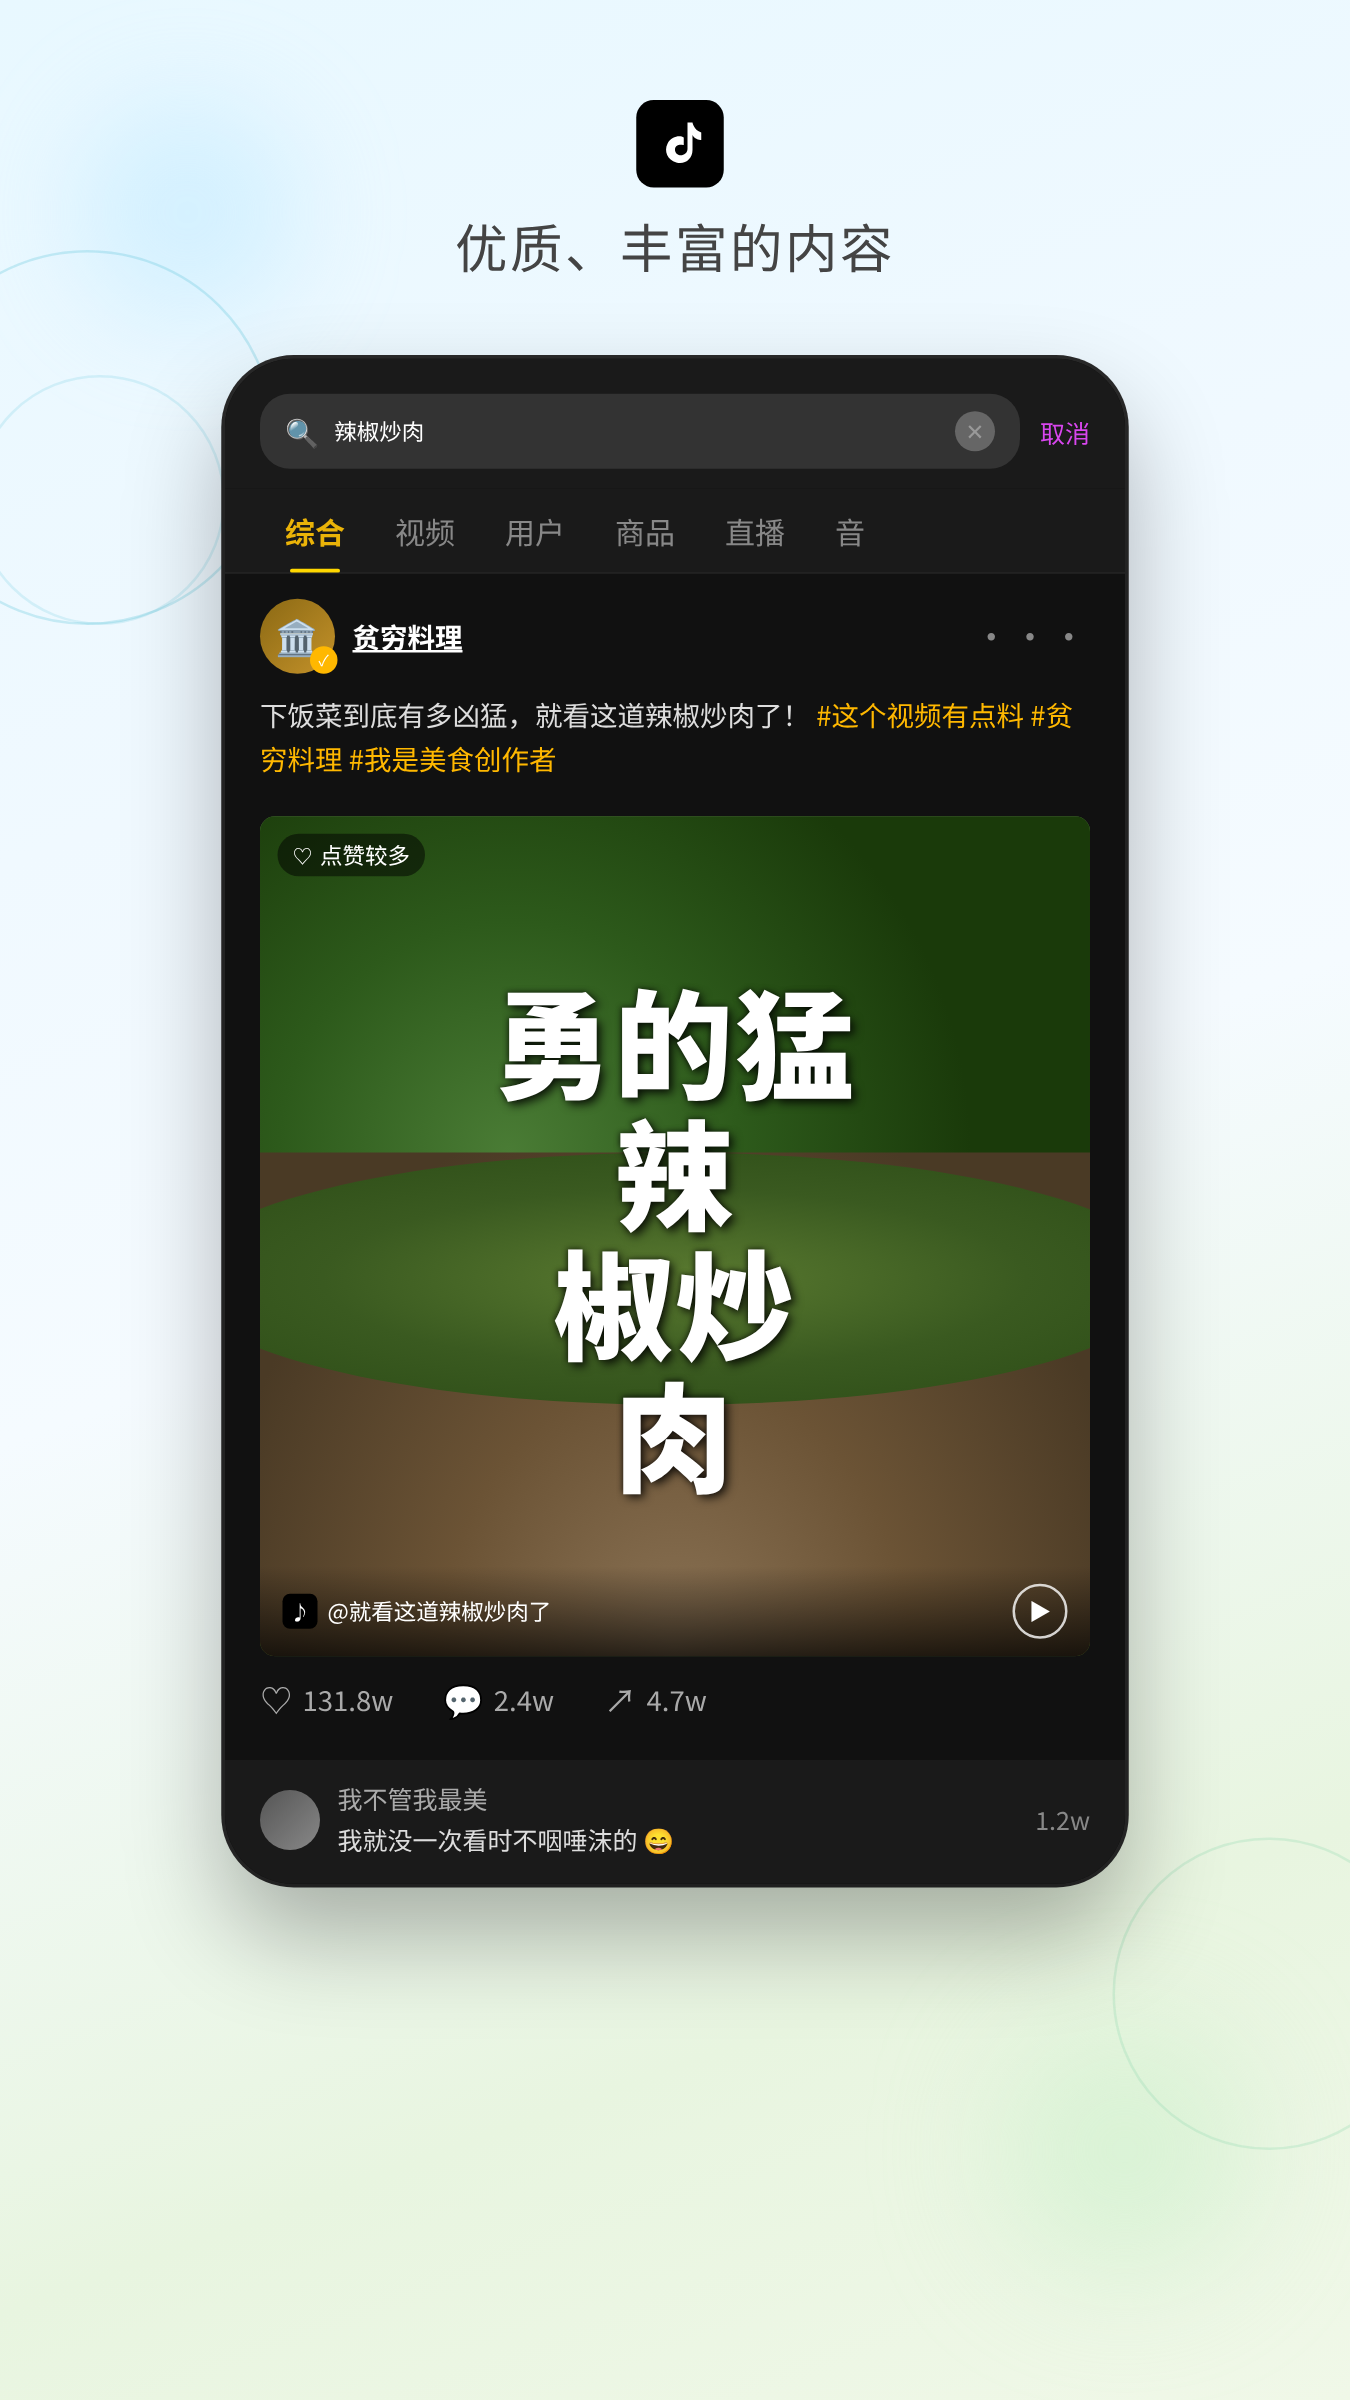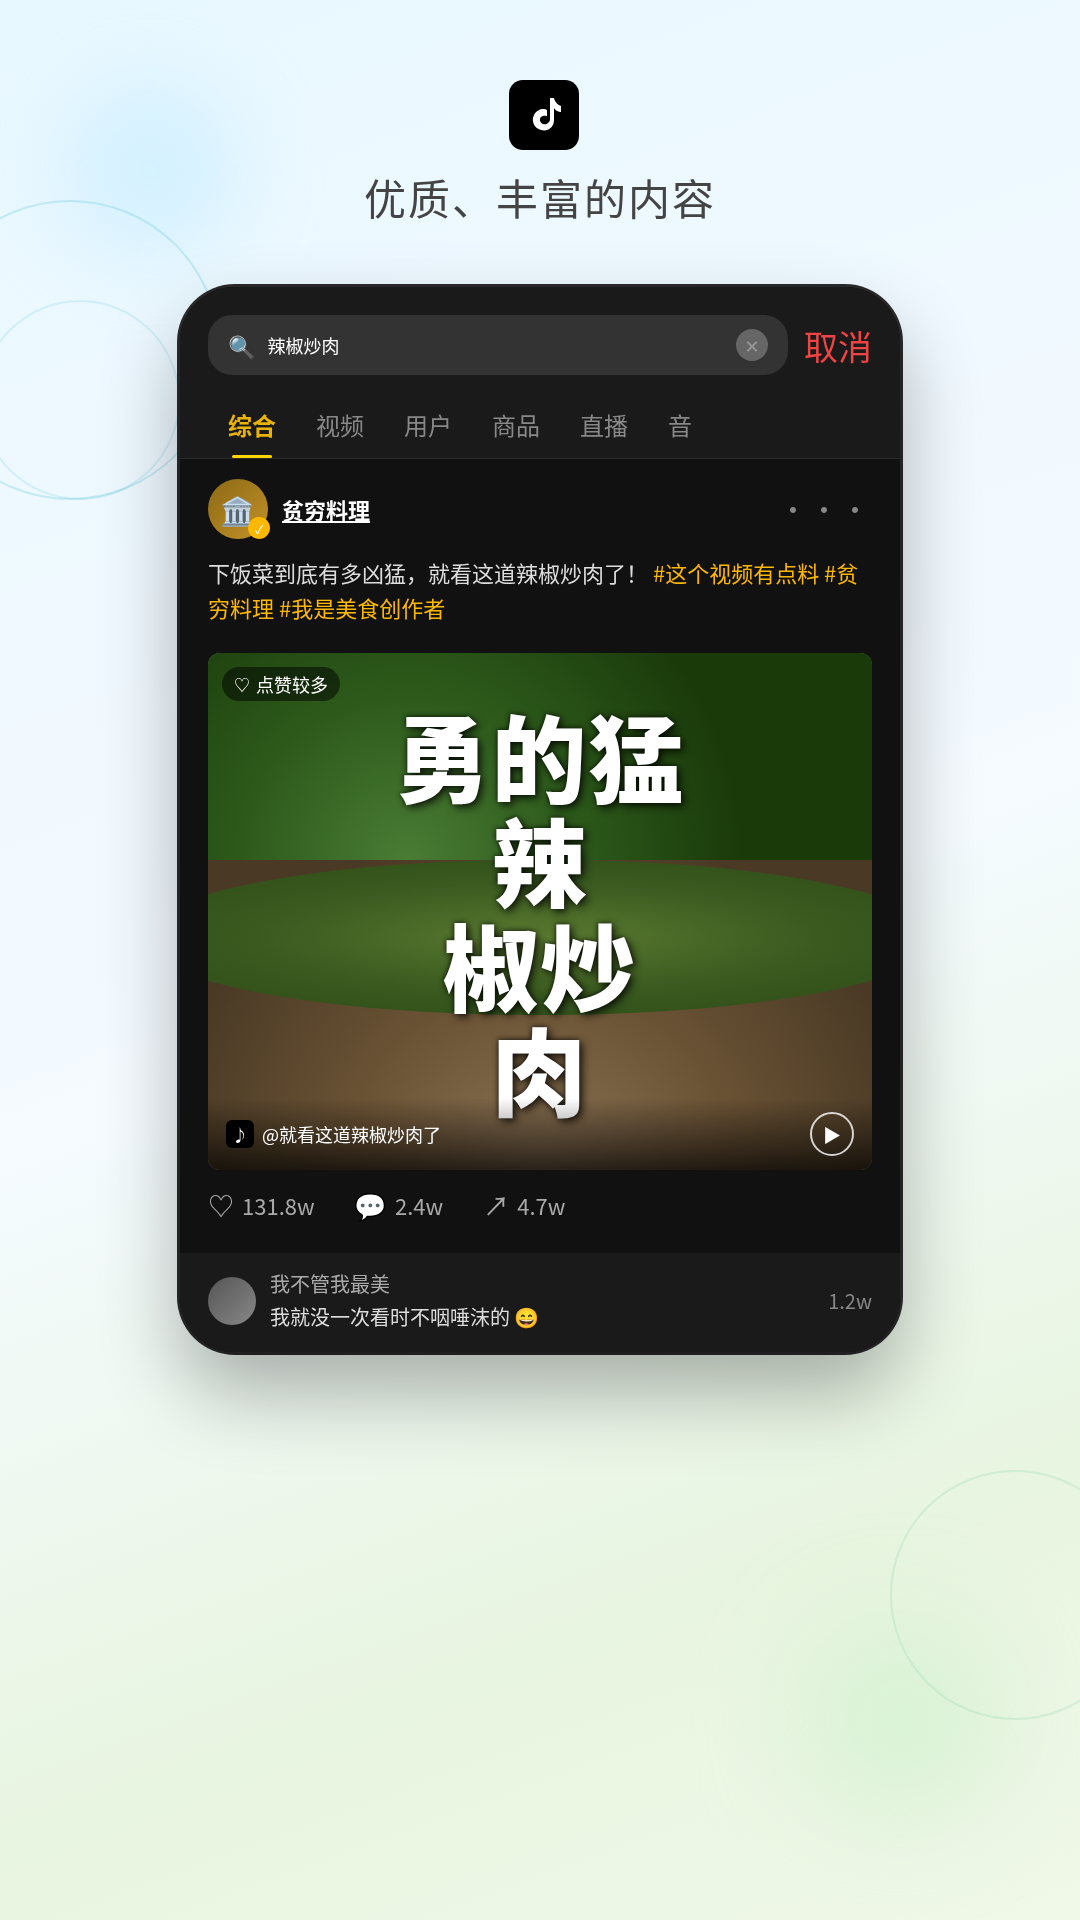--- a/index.html
+++ b/index.html
@@ -160,8 +160,8 @@
       cursor: pointer;
     }
     .search-cancel-btn {
-      color: #ef4444;
-      font-size: 34px;
+      color: #d946ef;
+      font-size: 20px;
       white-space: nowrap;
       cursor: pointer;
     }

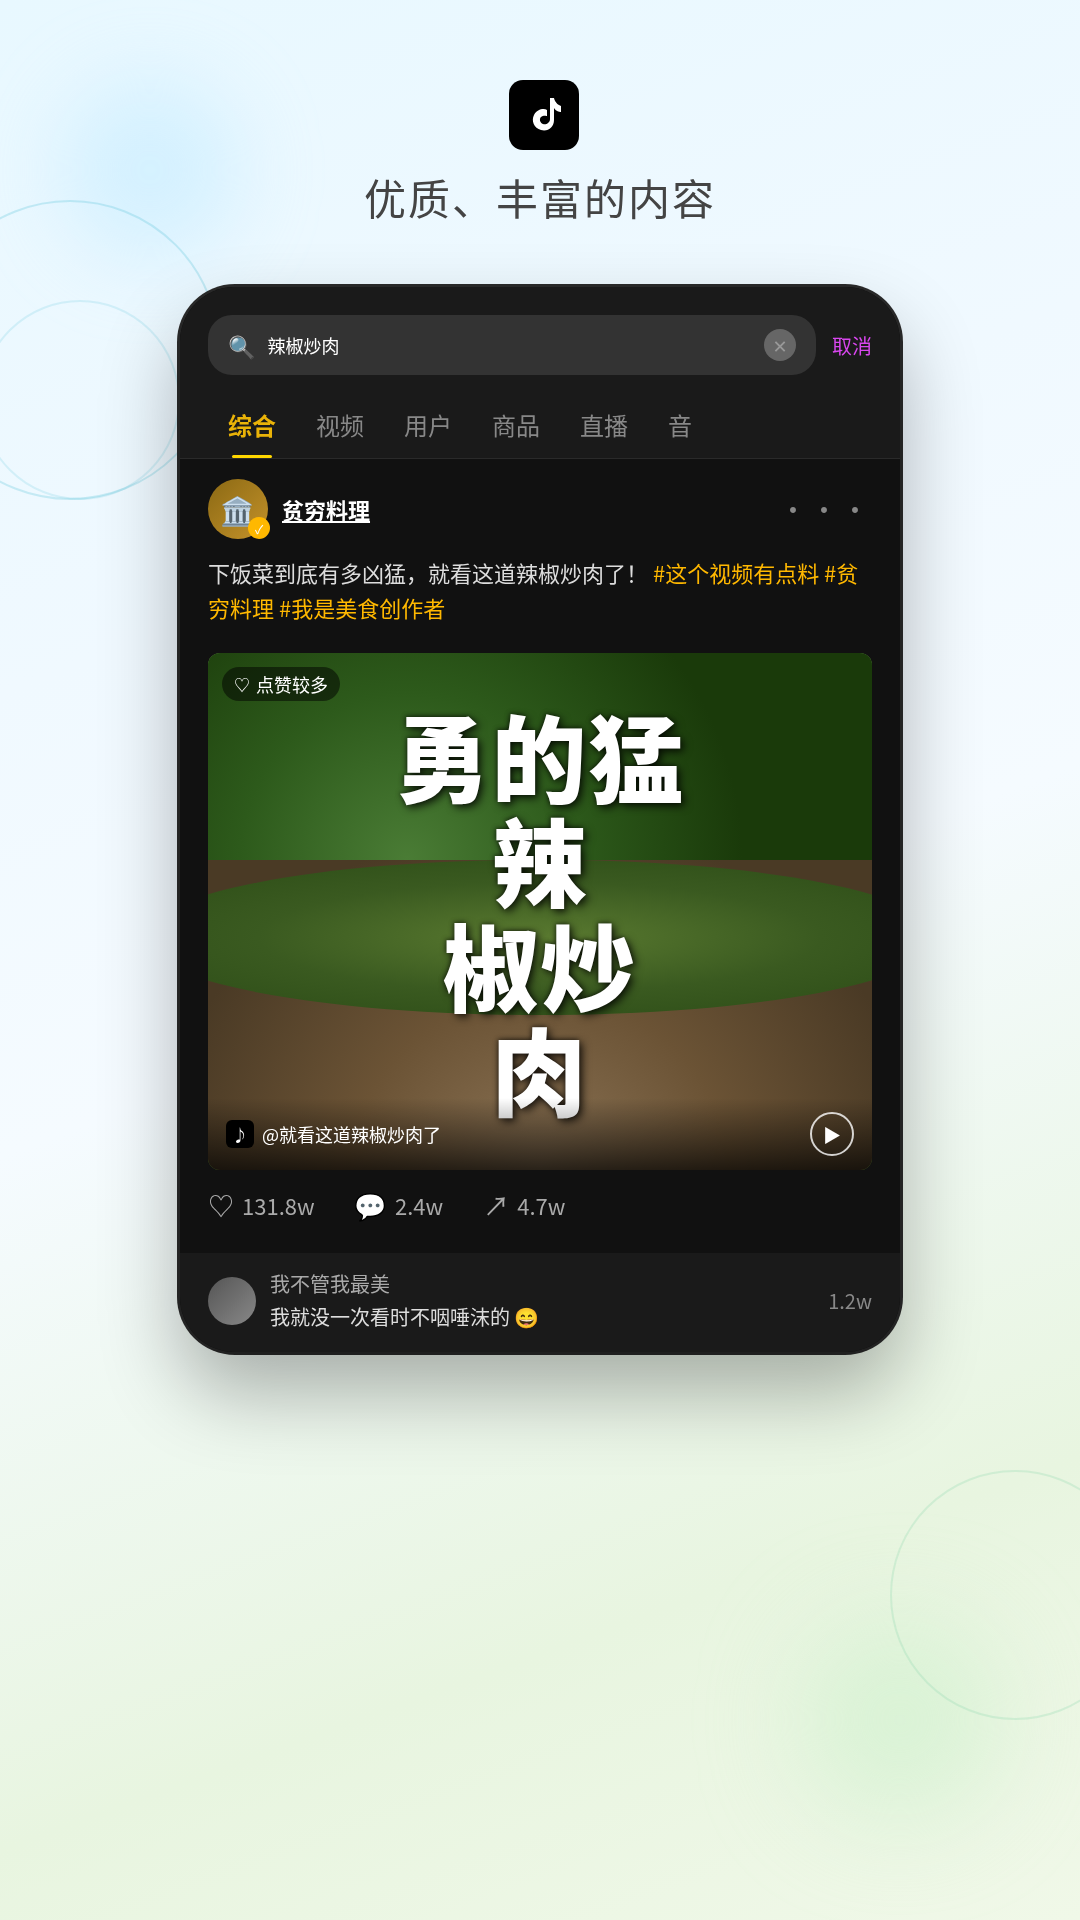--- a/index.html
+++ b/index.html
@@ -291,7 +291,7 @@
     }
     .video-image-area {
       width: 100%;
-      height: 517px;
+      height: 672px;
       position: relative;
       overflow: hidden;
     }

